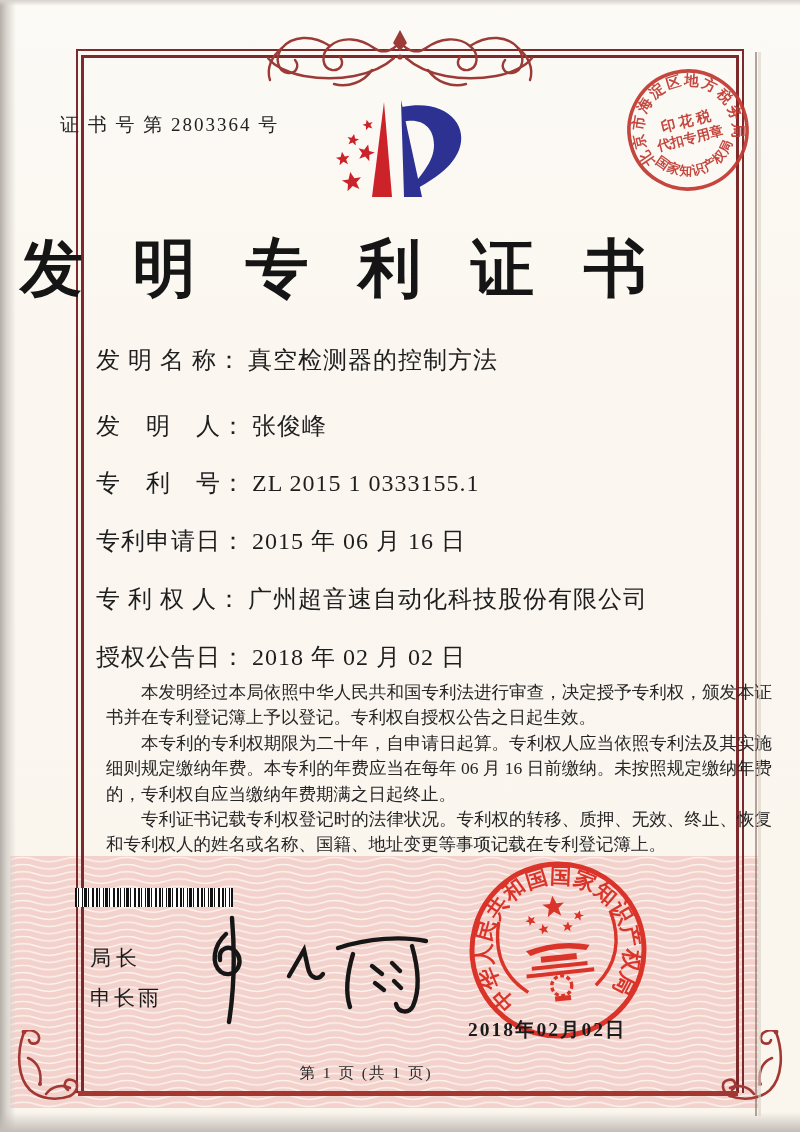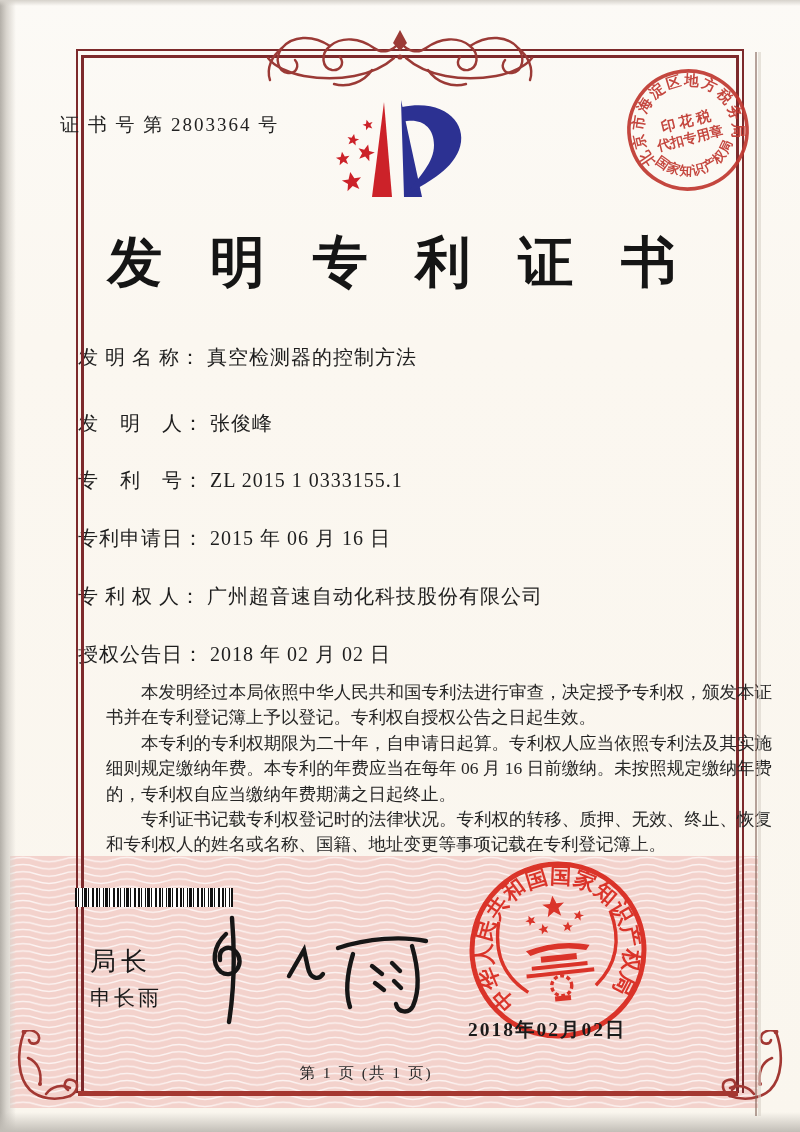--- a/index.html
+++ b/index.html
@@ -41,7 +41,7 @@
 
   .tax-stamp{left:622px;top:64px;z-index:5;transform:rotate(-14deg);opacity:.92;}
 
-  .title{left:20px;top:226px;width:760px;text-align:center;font-size:55px;font-weight:bold;
+  .title{left:20px;top:226px;width:760px;text-align:left;font-size:63px;font-weight:bold;
          letter-spacing:17px;z-index:4;color:#151515;}
 
   .fields{z-index:4;}

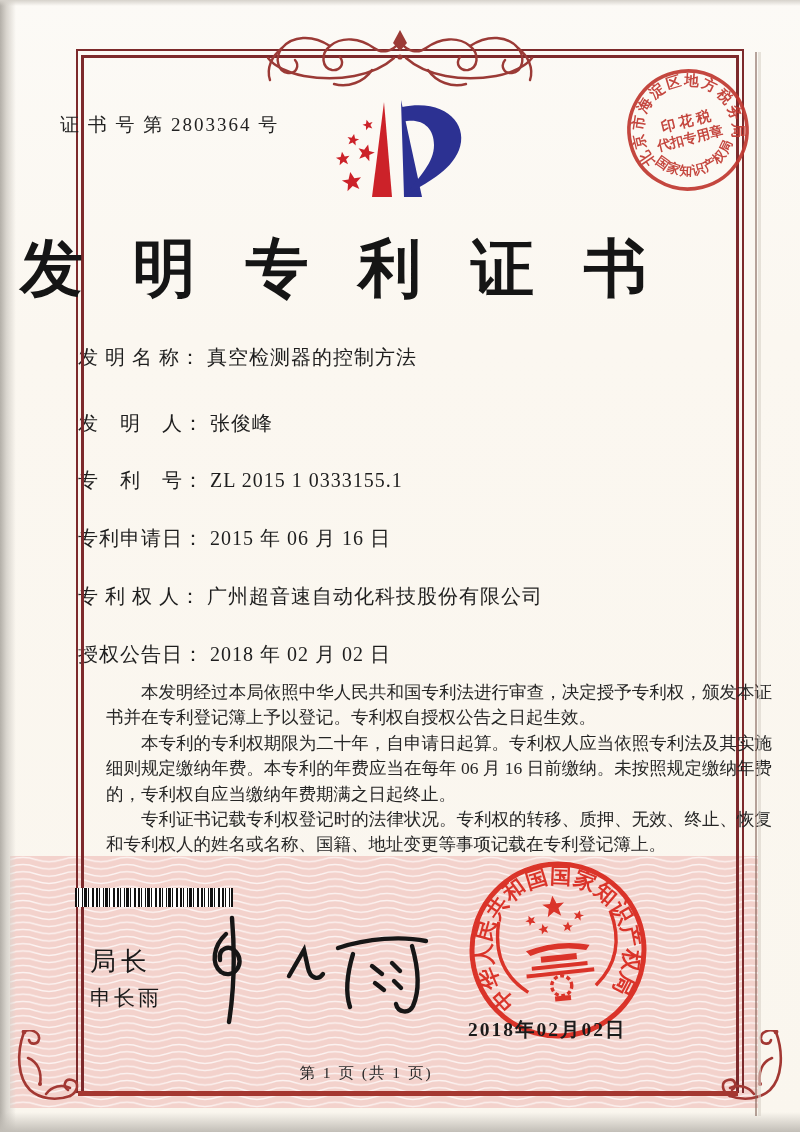--- a/index.html
+++ b/index.html
@@ -45,7 +45,7 @@
          letter-spacing:17px;z-index:4;color:#151515;}
 
   .fields{z-index:4;}
-  .field{position:absolute;left:78px;font-size:20px;white-space:nowrap;color:#1e1e1e;}
+  .field{position:absolute;left:96px;font-size:24px;white-space:nowrap;color:#1e1e1e;}
   .field .f-label{letter-spacing:1px;}
   .field .f-value{margin-left:6px;letter-spacing:1px;}
   .field:nth-child(1){top:344px;}

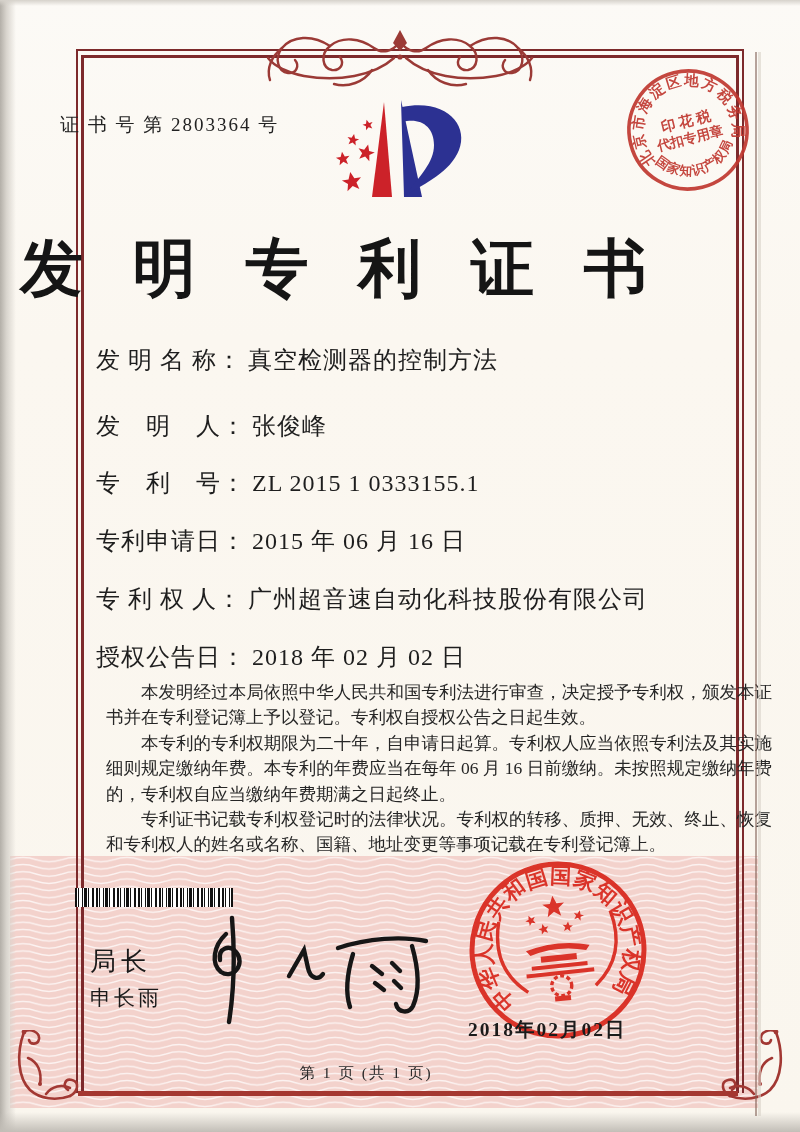--- a/index.html
+++ b/index.html
@@ -64,7 +64,7 @@
       #111 0 2px,#fff 2px 3px,#111 3px 4px,#fff 4px 7px,#111 7px 8px,#fff 8px 9px,
       #111 9px 12px,#fff 12px 13px,#111 13px 14px,#fff 14px 17px,#111 17px 19px,#fff 19px 21px);}
 
-  .signer-title{left:90px;top:944px;font-size:26px;letter-spacing:5px;z-index:4;color:#1a1a1a;}
+  .signer-title{left:90px;top:944px;font-size:21px;letter-spacing:5px;z-index:4;color:#1a1a1a;}
   .signer-name{left:90px;top:984px;font-size:21px;letter-spacing:3px;z-index:4;color:#1a1a1a;}
   .signature{left:188px;top:910px;z-index:5;}
 

